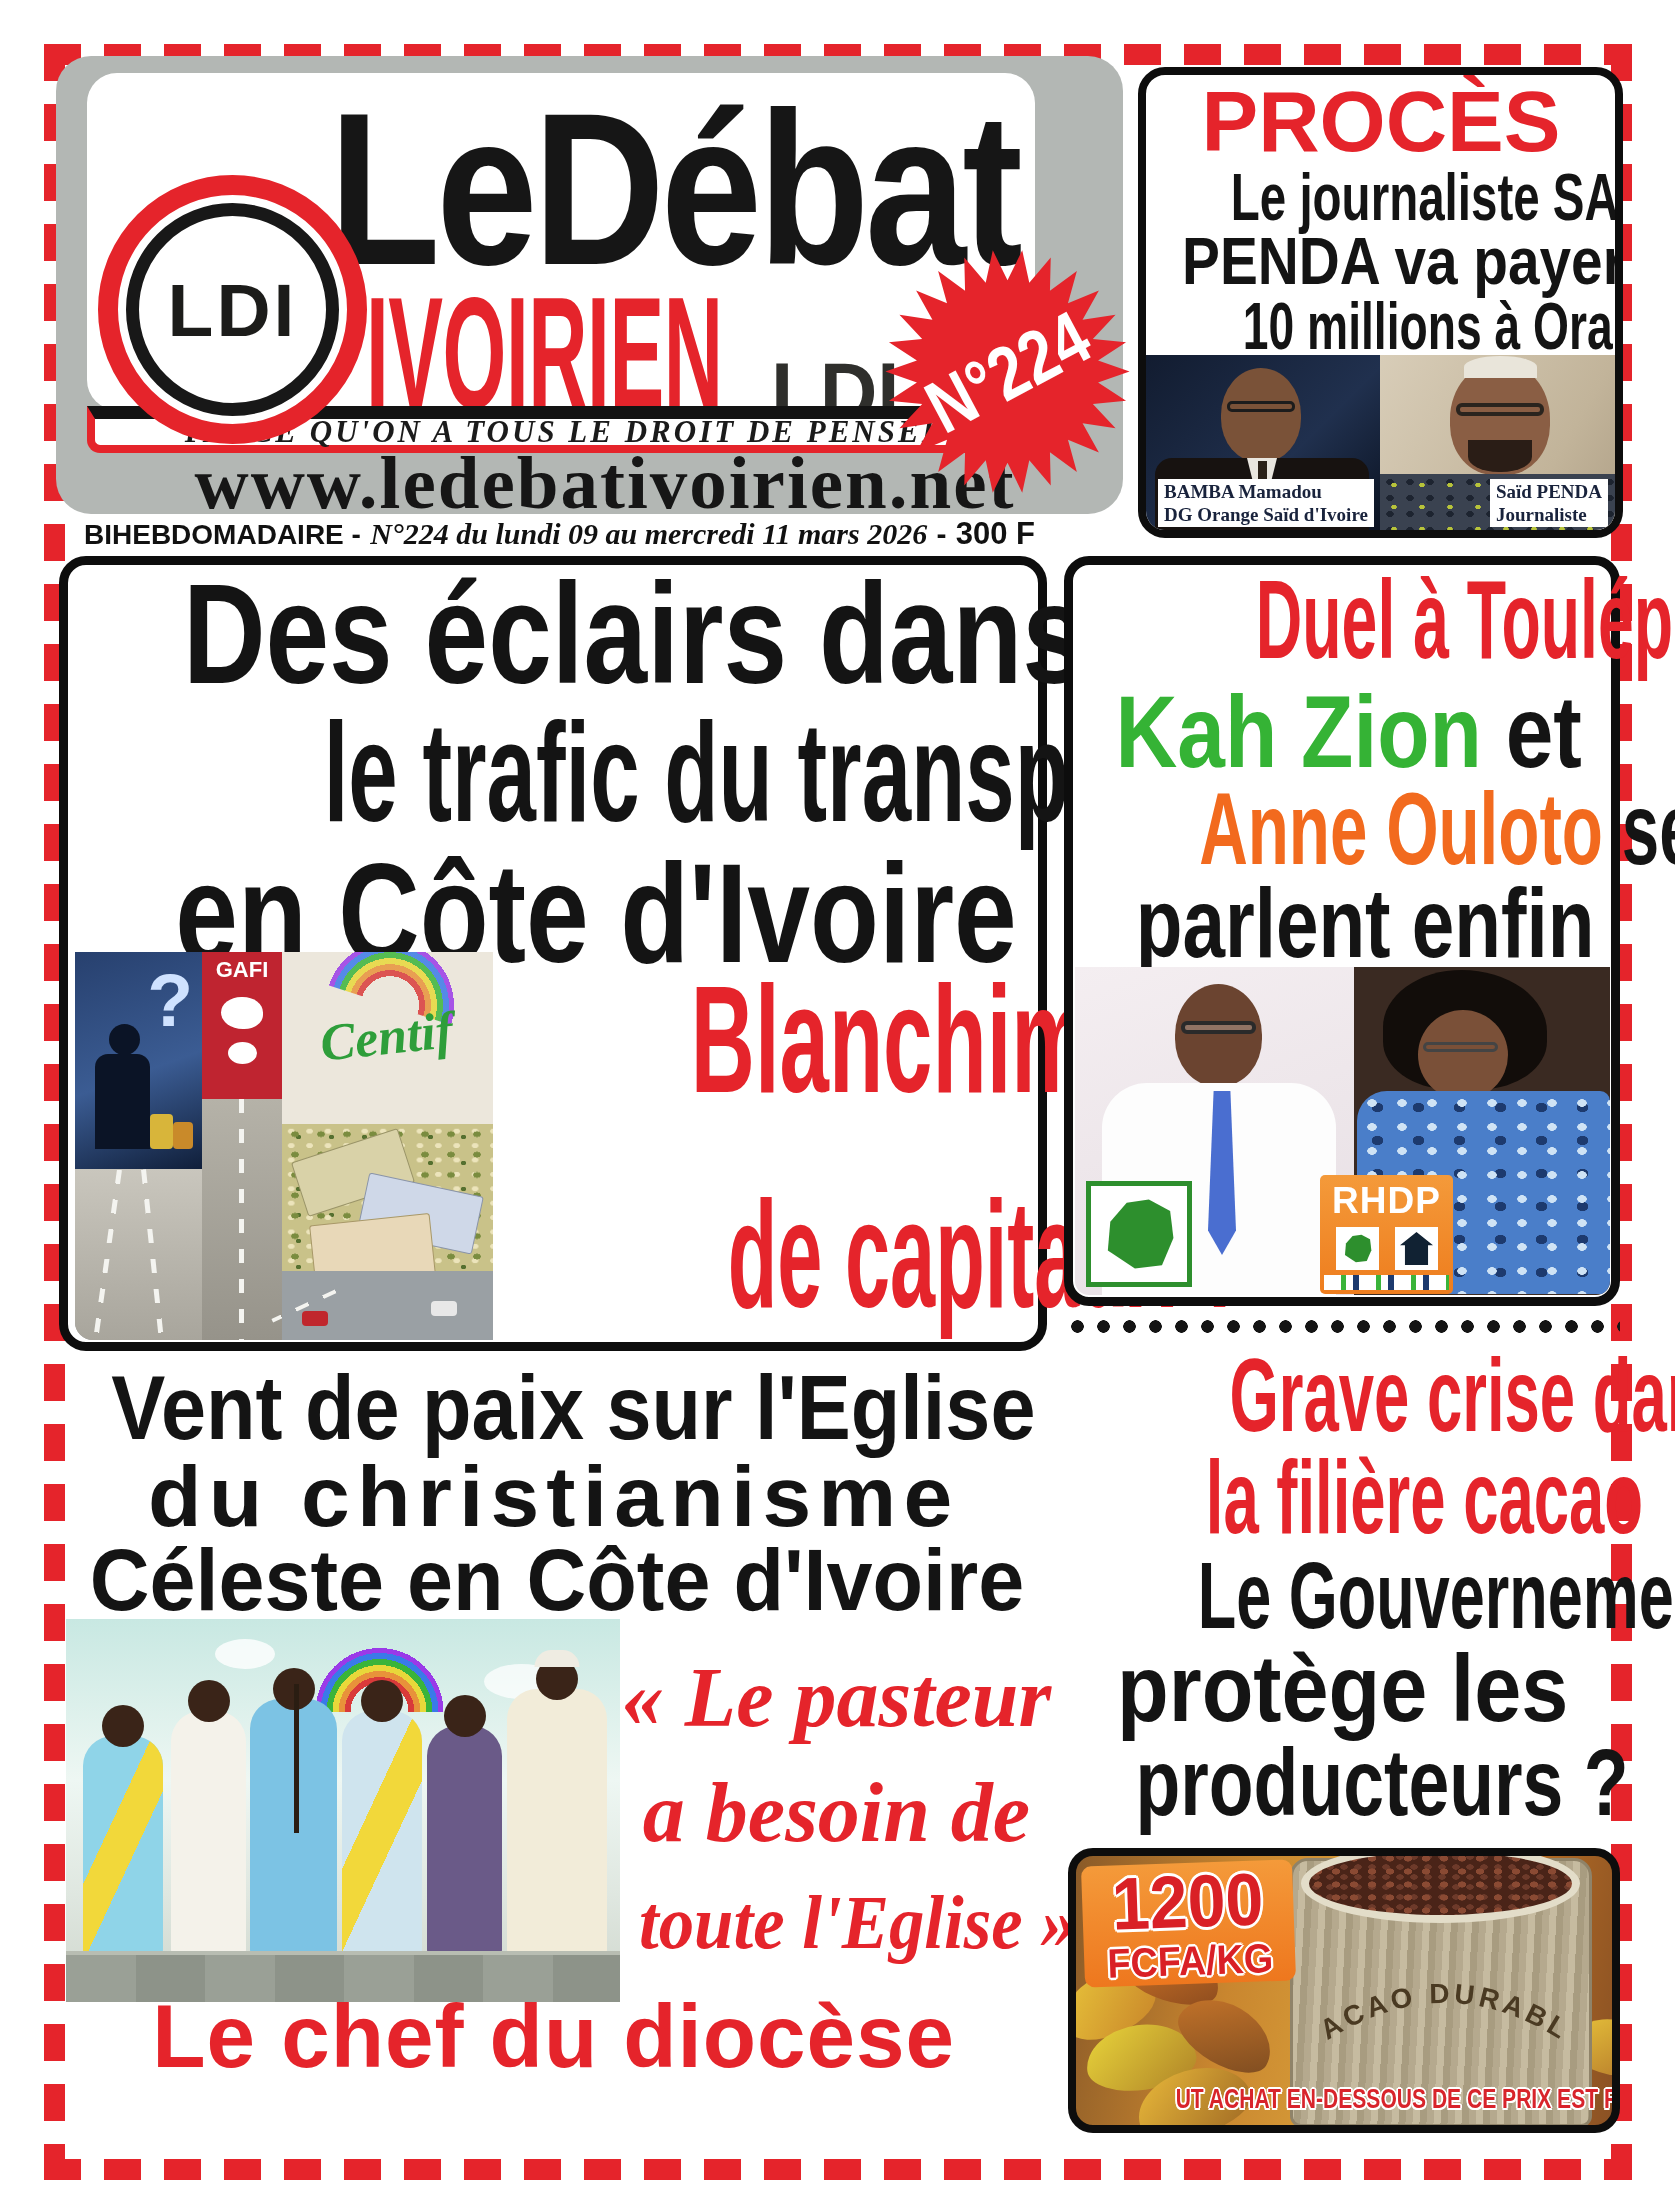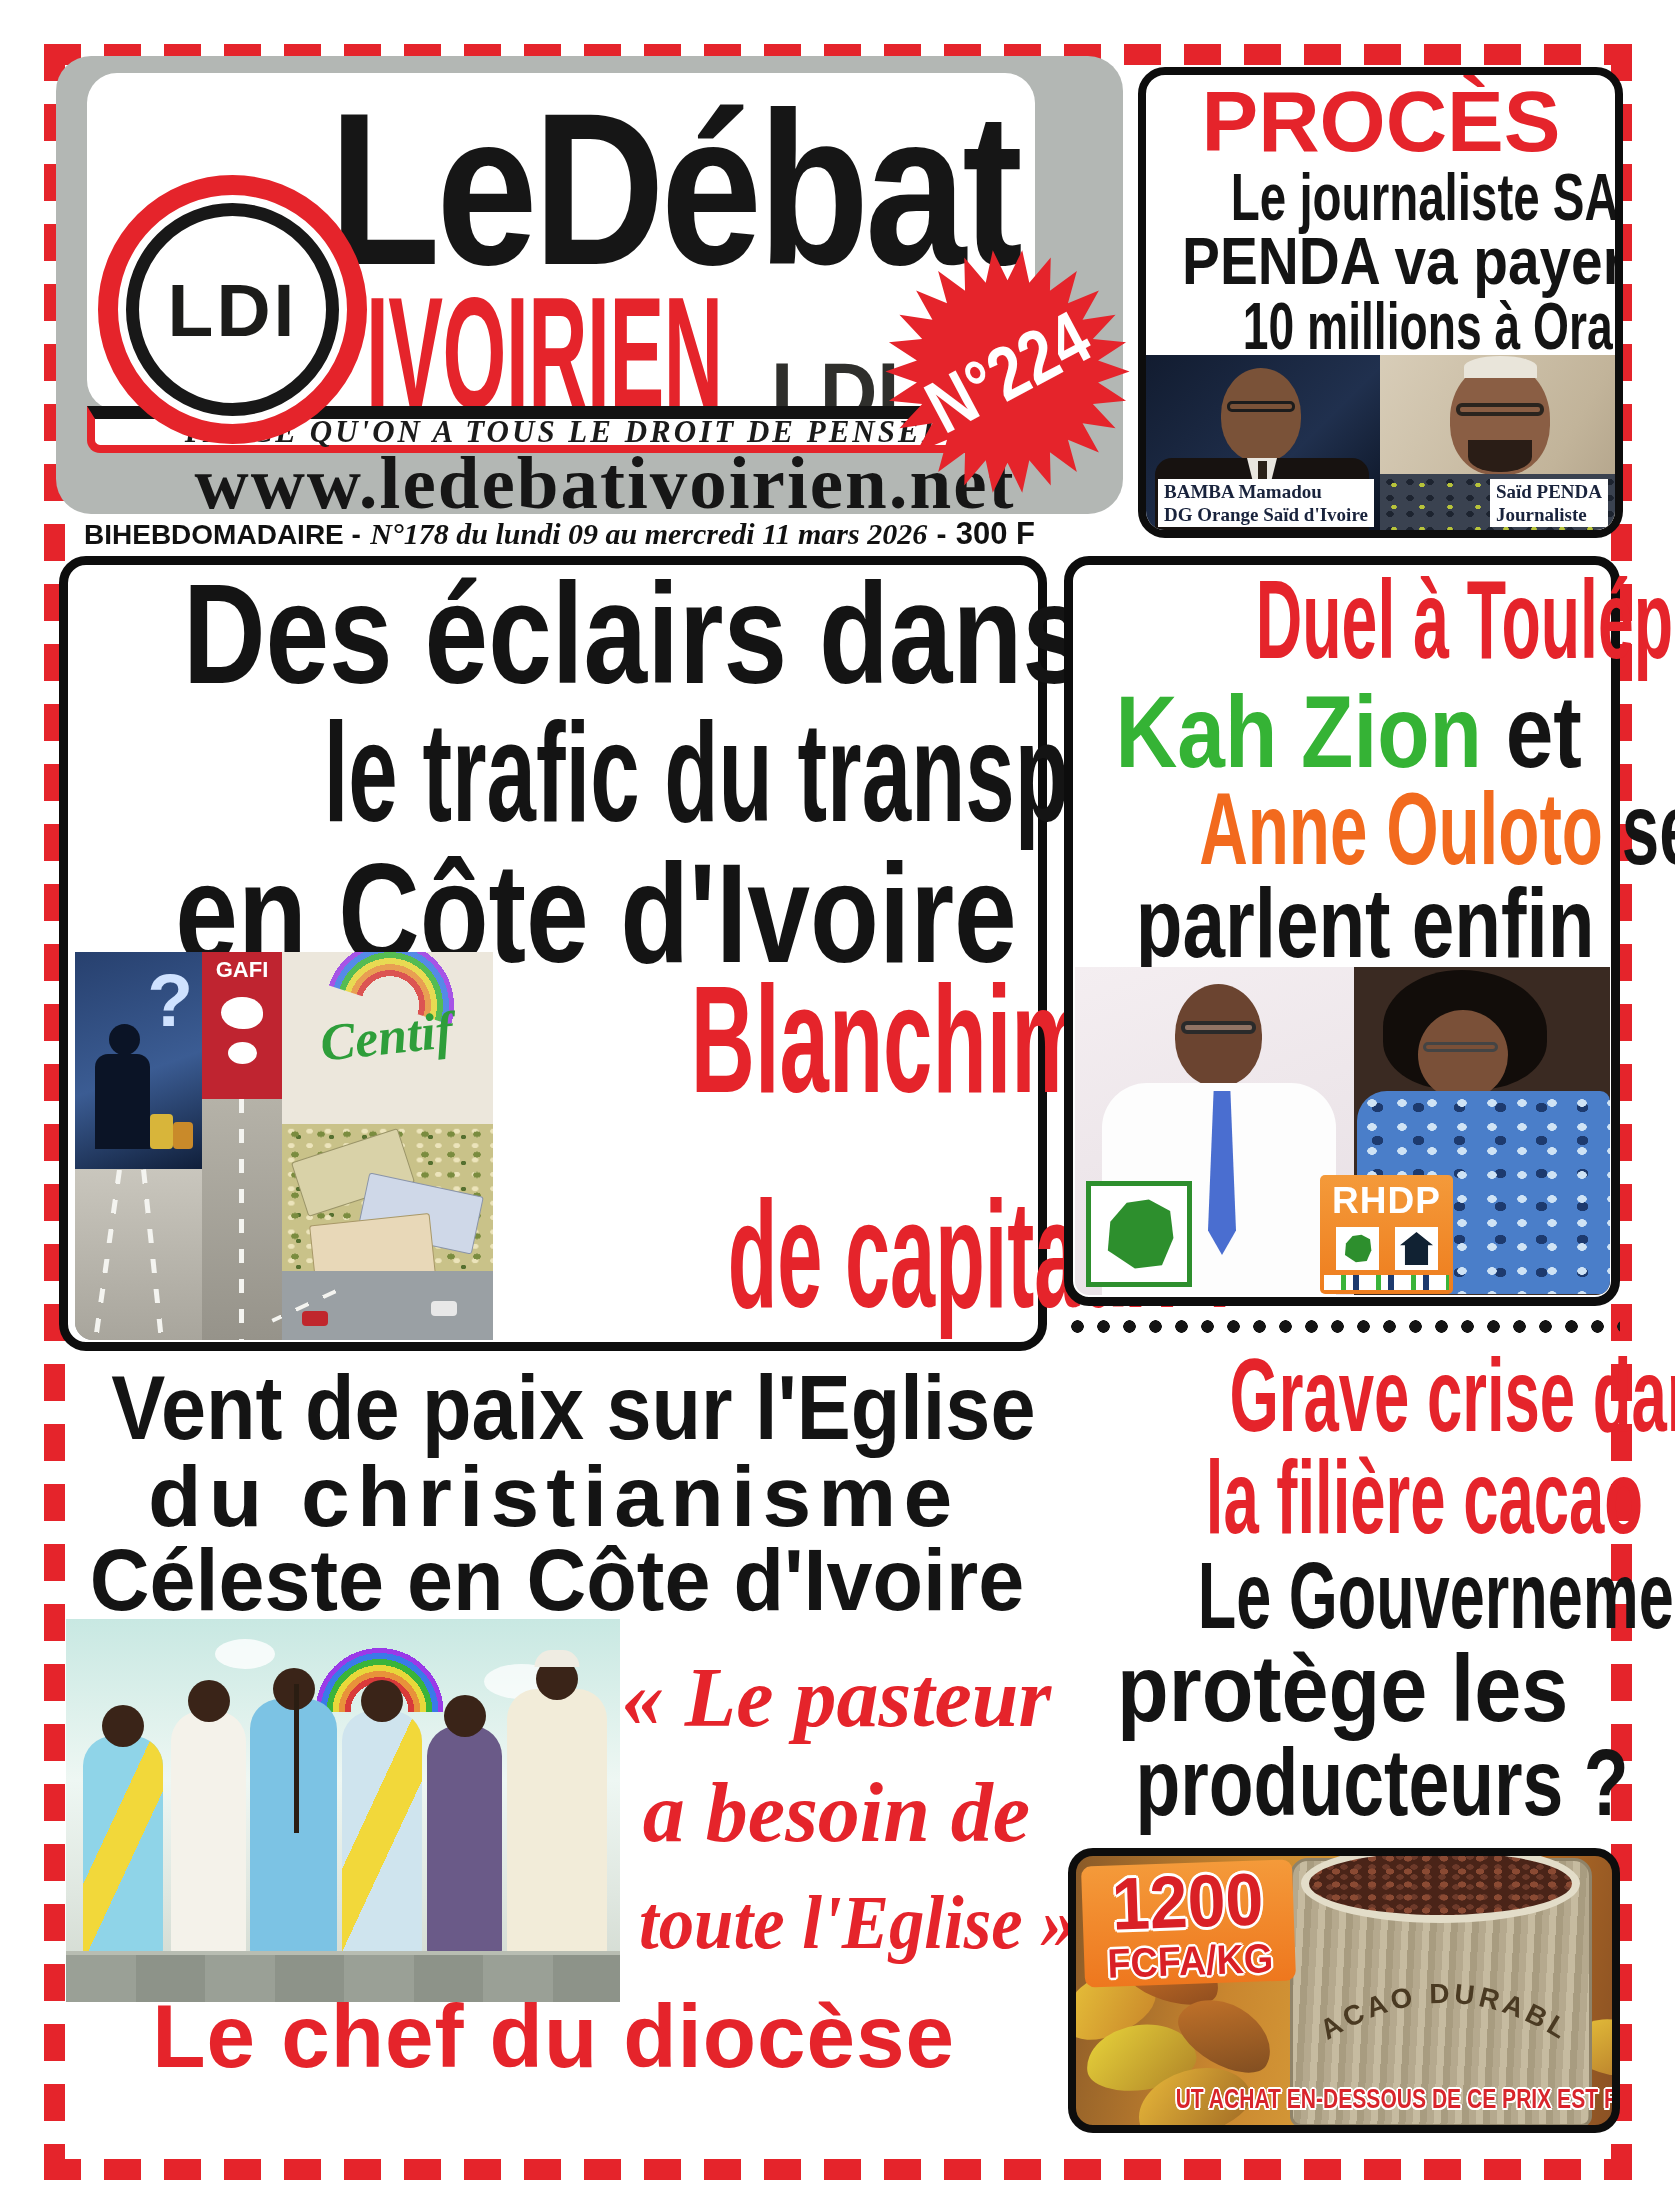--- a/index.html
+++ b/index.html
@@ -187,7 +187,7 @@
 
   <div class="edition">
     <span class="ed-label">BIHEBDOMADAIRE -</span>
-    <span class="ed-date">N°178 du lundi 09 au mercredi 11 mars 2026</span>
+    <span class="ed-date">N°224 du lundi 09 au mercredi 11 mars 2026</span>
     <span class="ed-sep">-</span>
     <span class="ed-price">300 F</span>
   </div>

